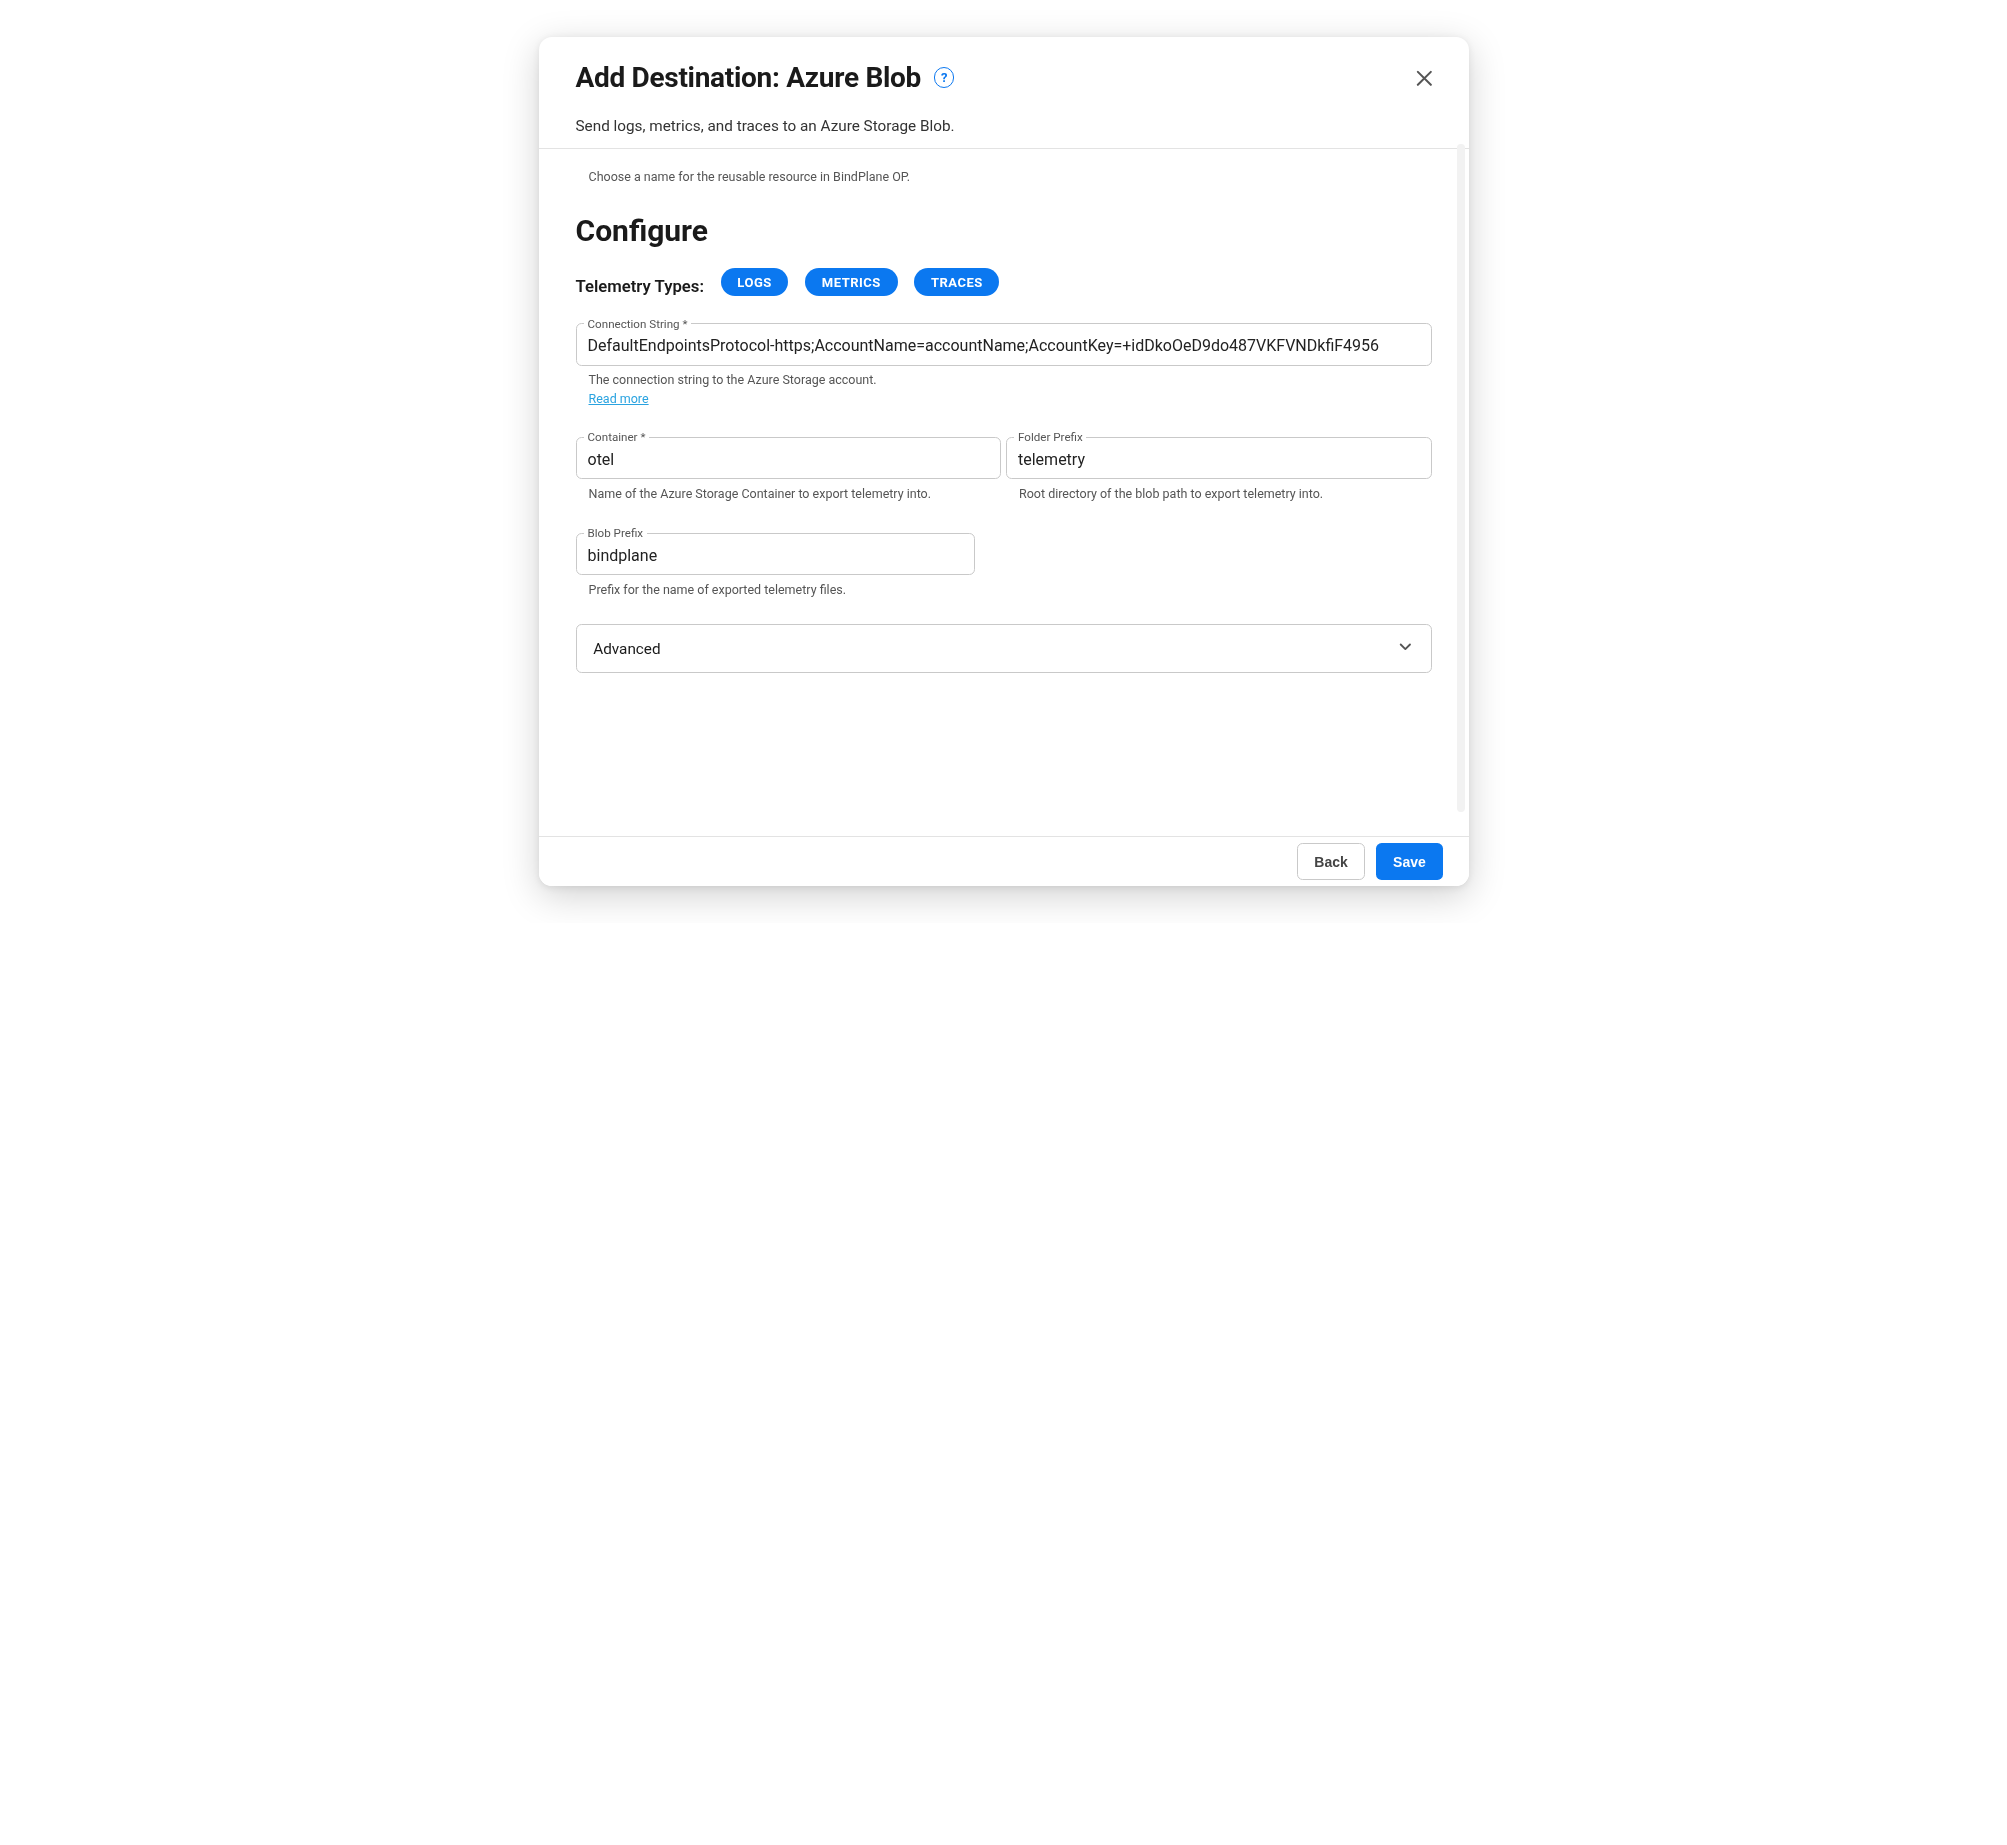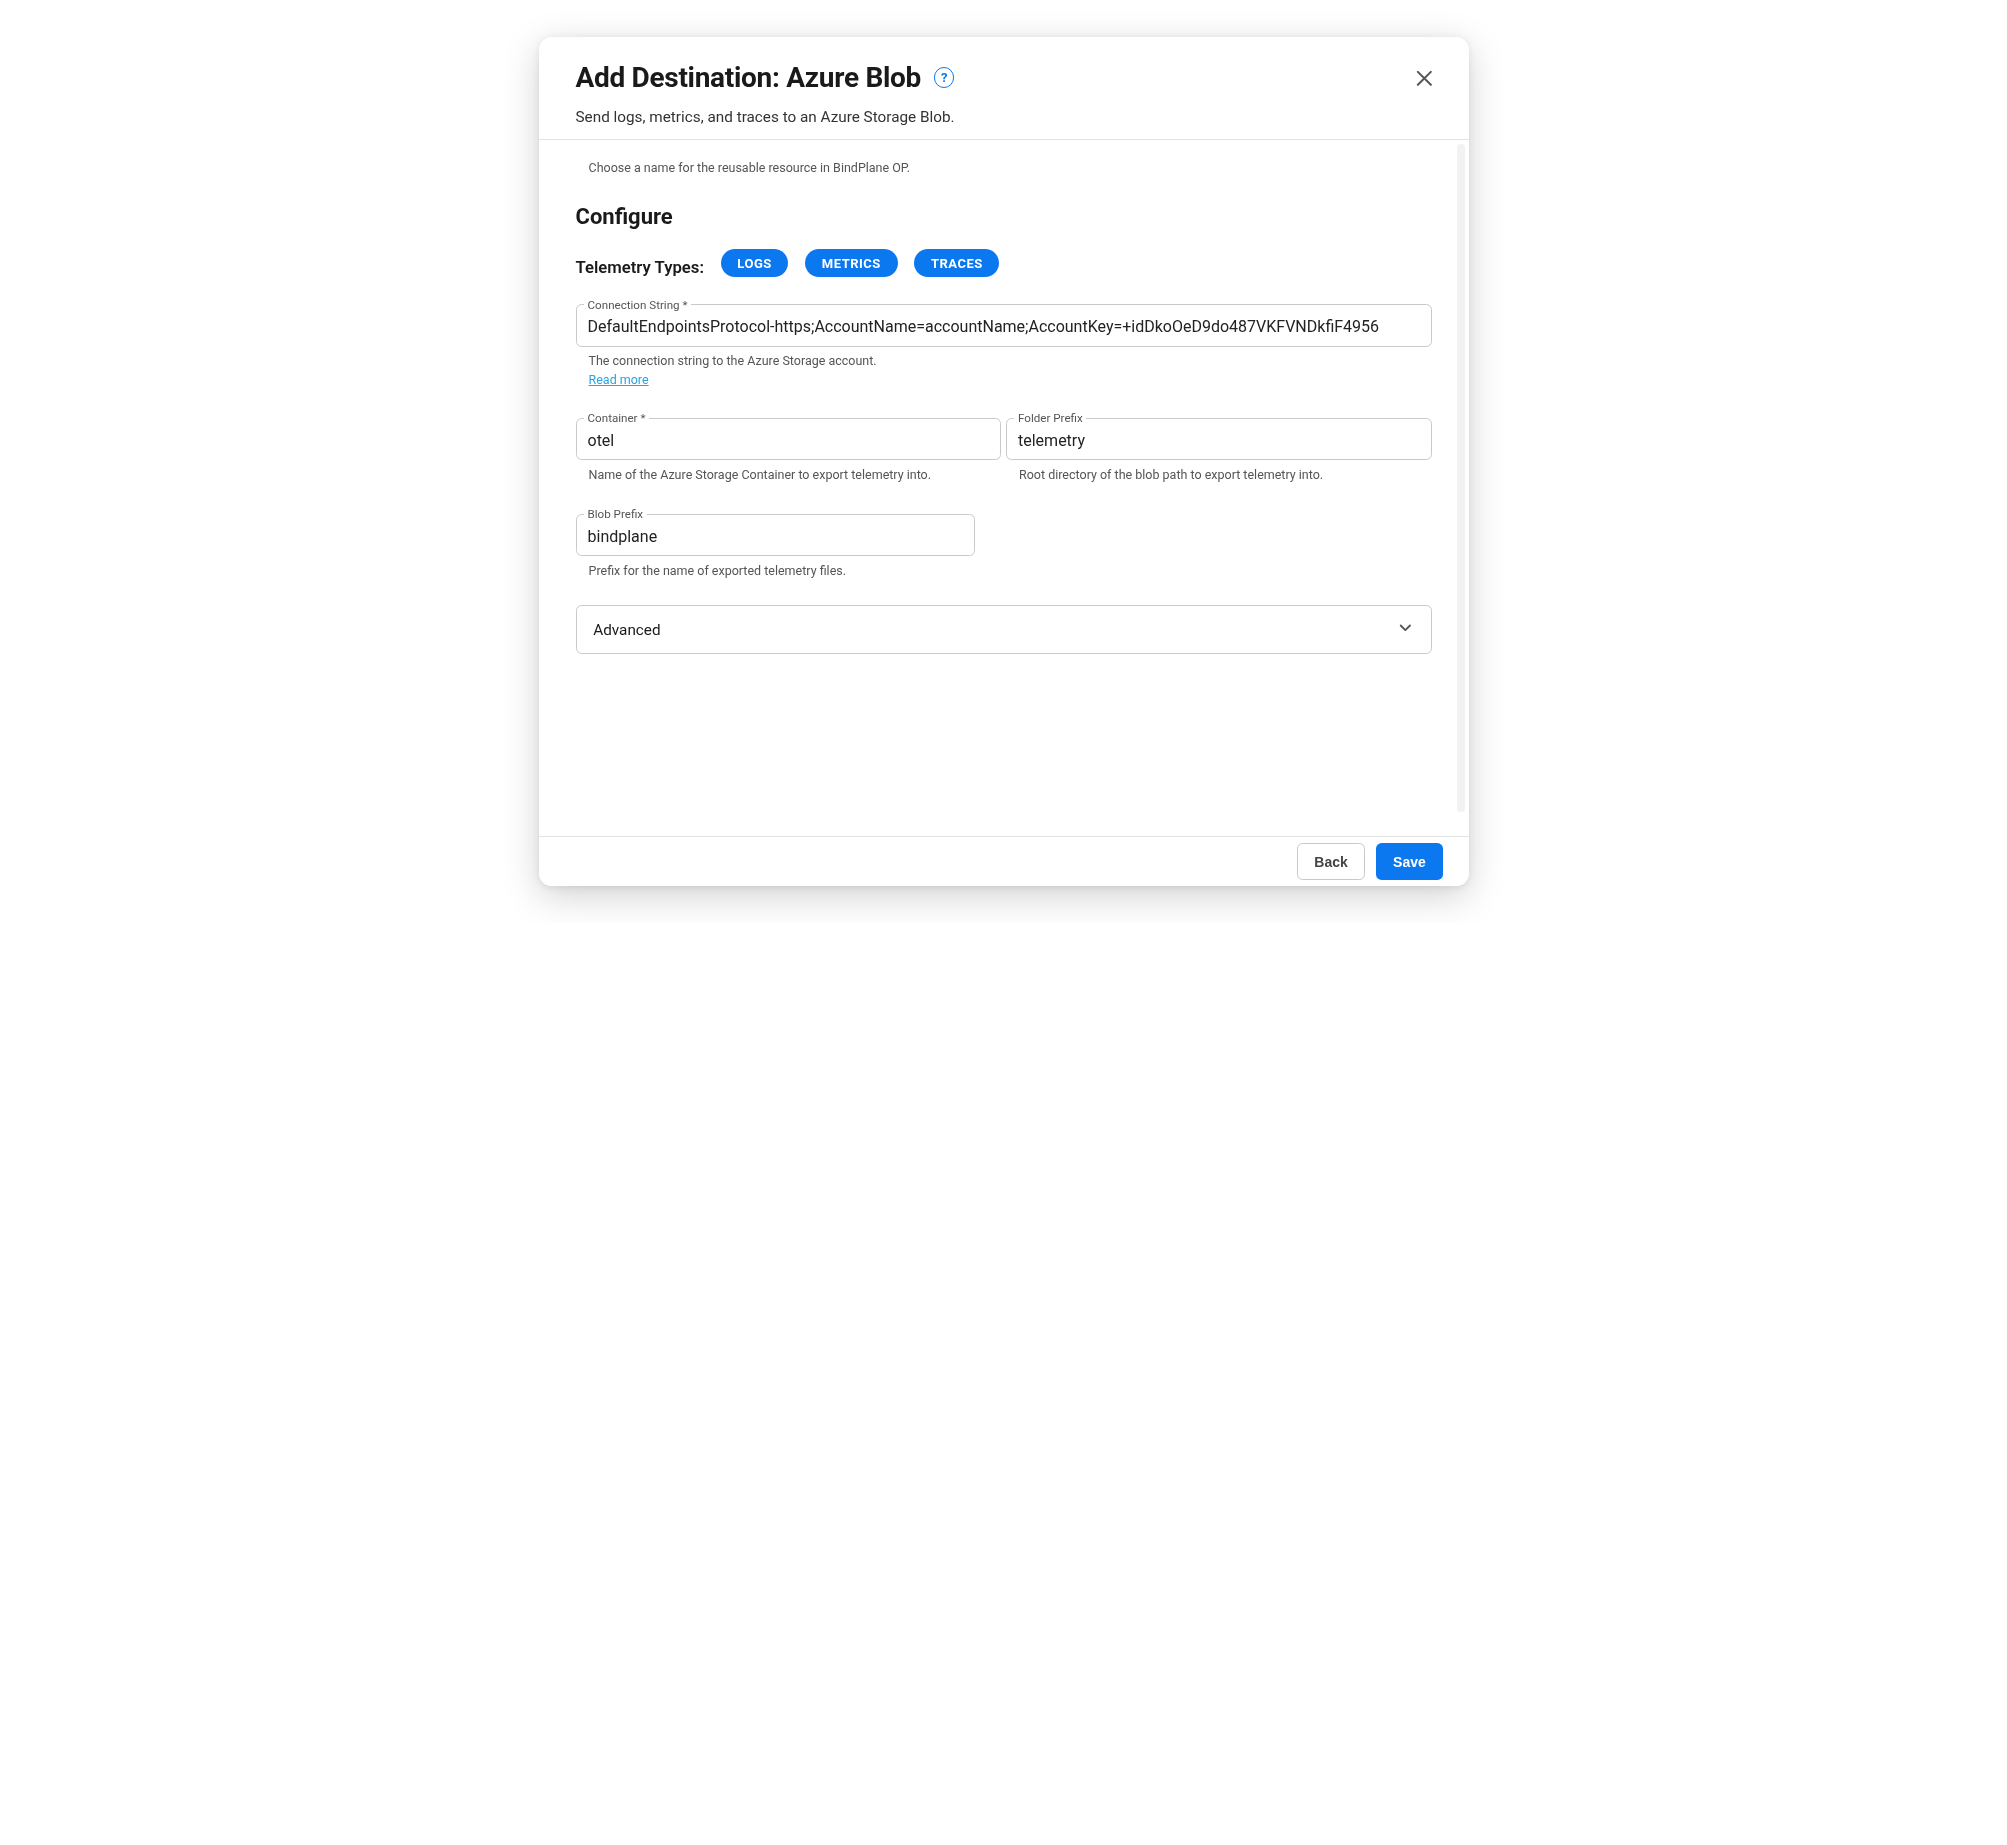--- a/index.html
+++ b/index.html
@@ -56,7 +56,7 @@
     cursor: pointer;
   }
   .subtitle {
-    margin-top: 14px;
+    margin-top: 23px;
     font-size: 15.3px;
     color: #333;
   }

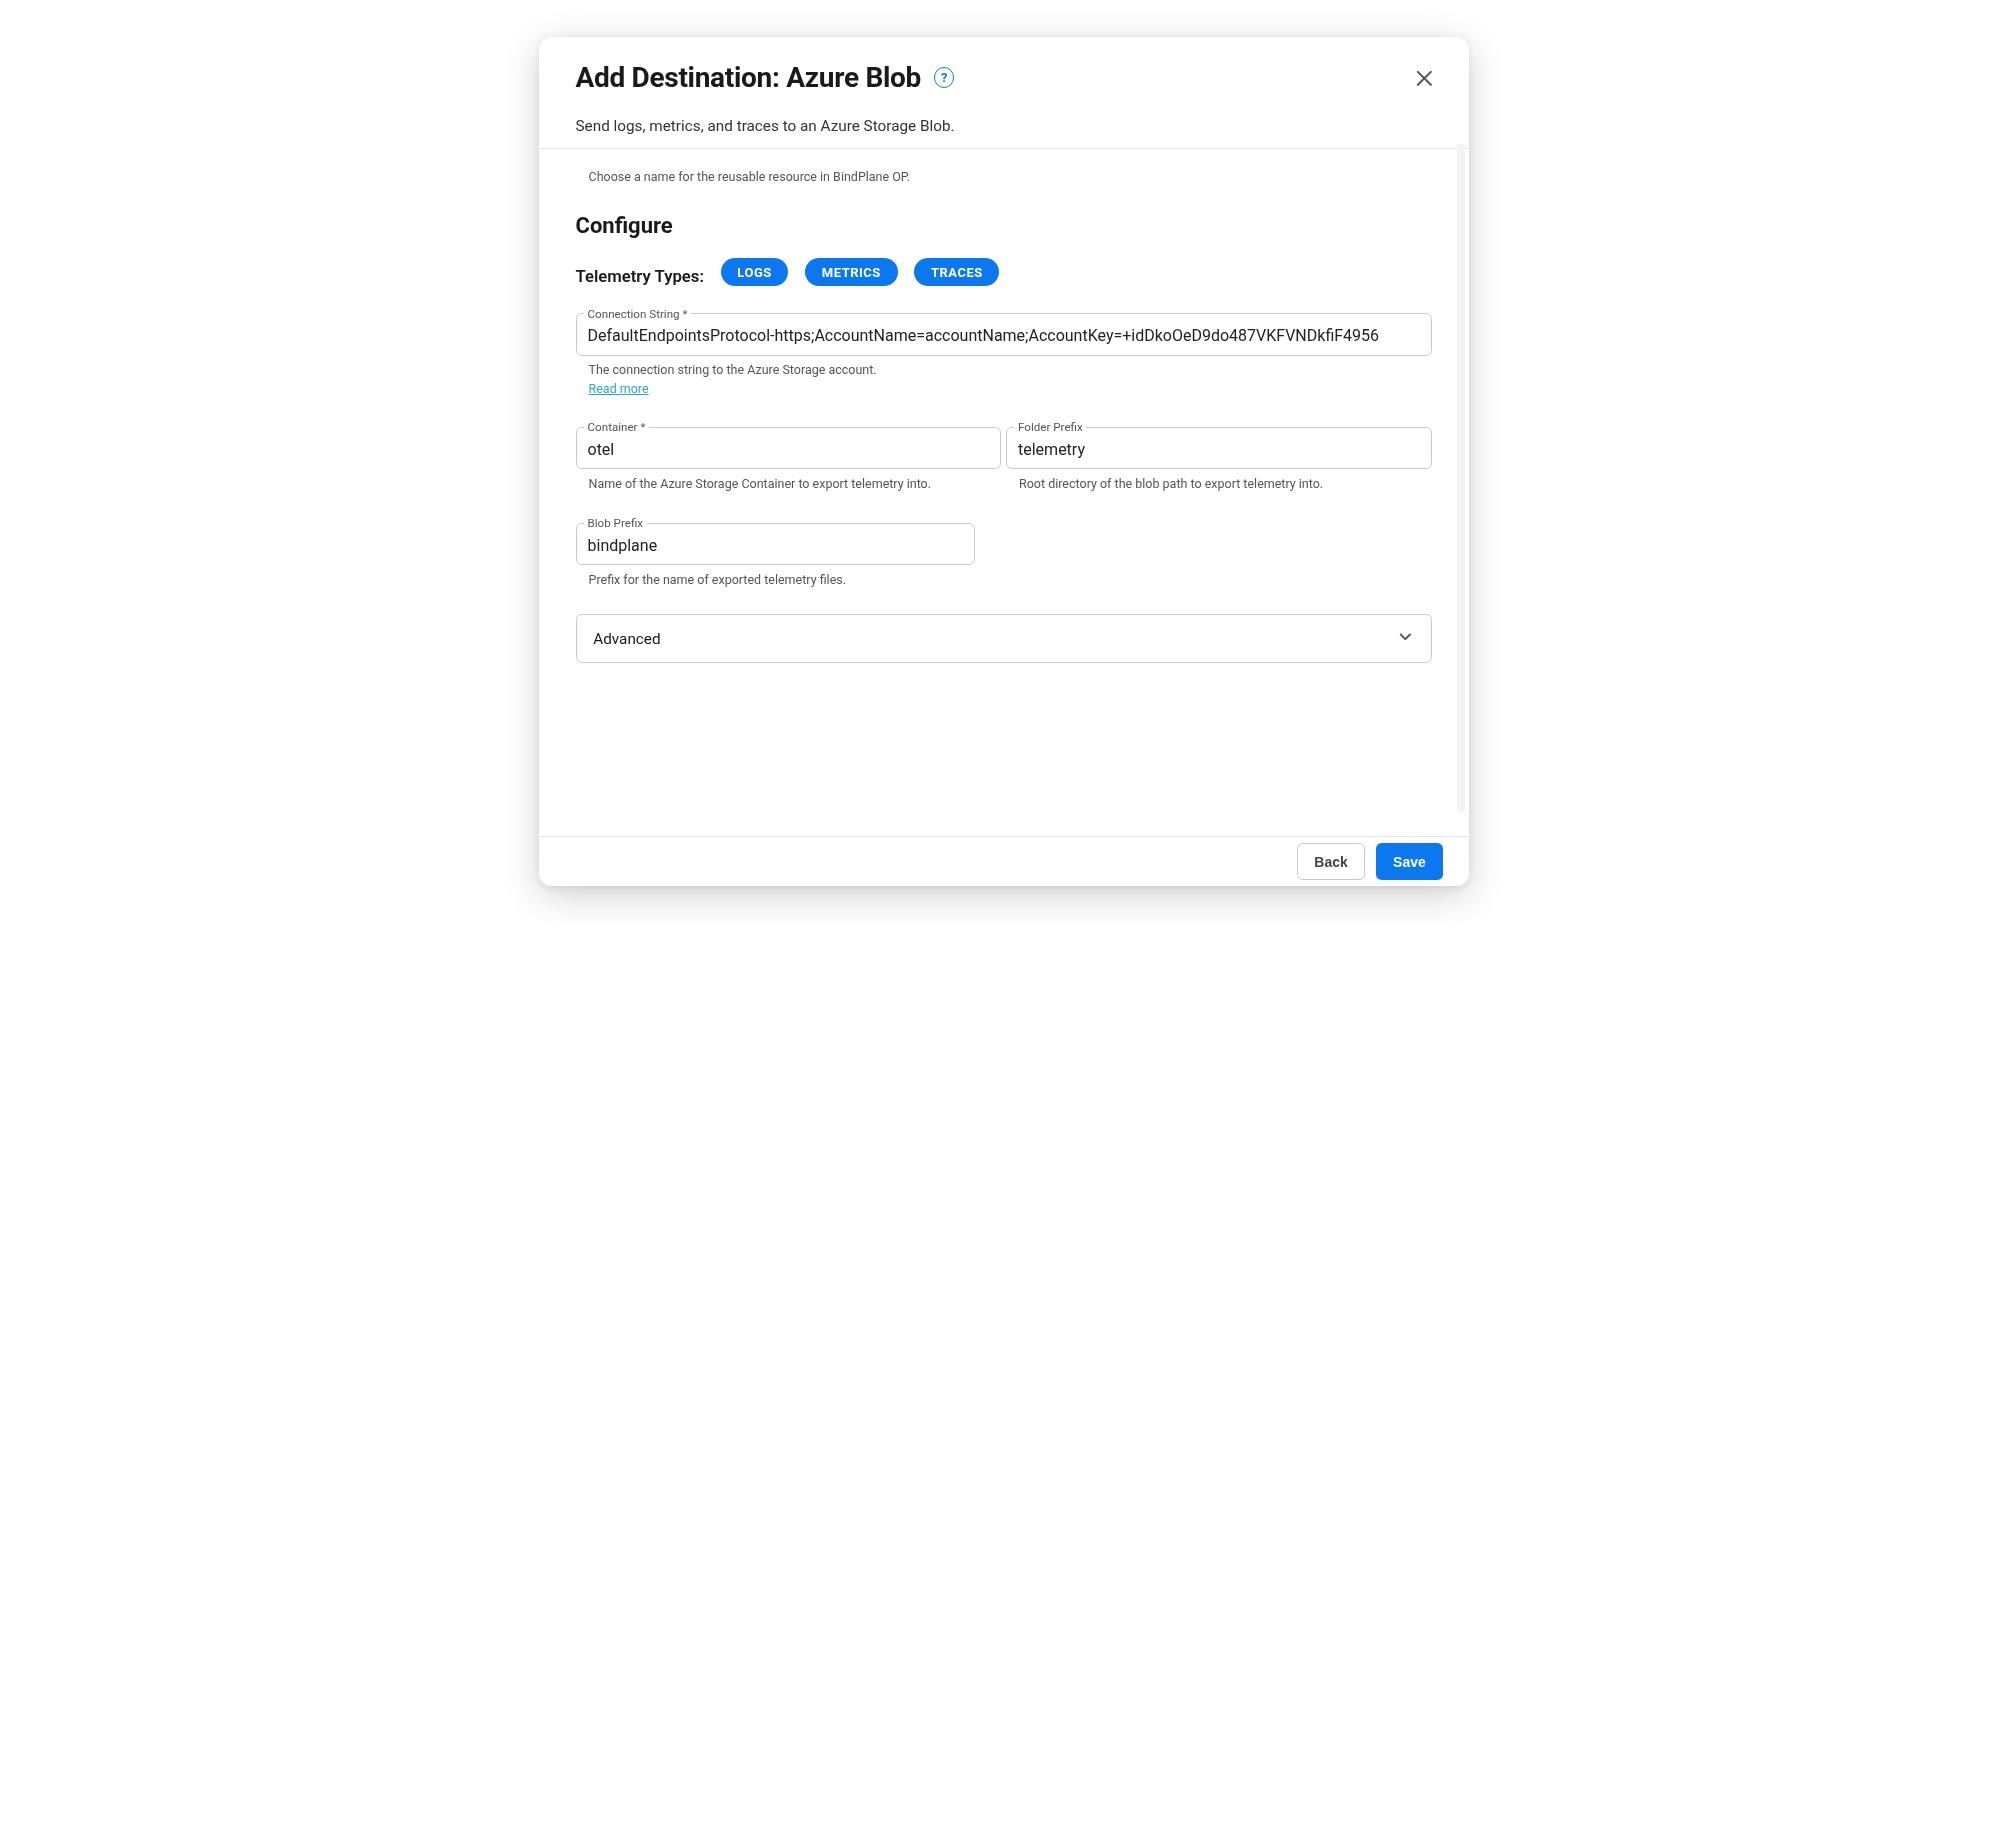--- a/index.html
+++ b/index.html
@@ -137,7 +137,7 @@
     margin: 1.9px 0 0 13px;
   }
   h2.section-title {
-    font-size: 22px;
+    font-size: 30px;
     font-weight: 700;
     margin: 28px 0 20.4px 0;
   }

